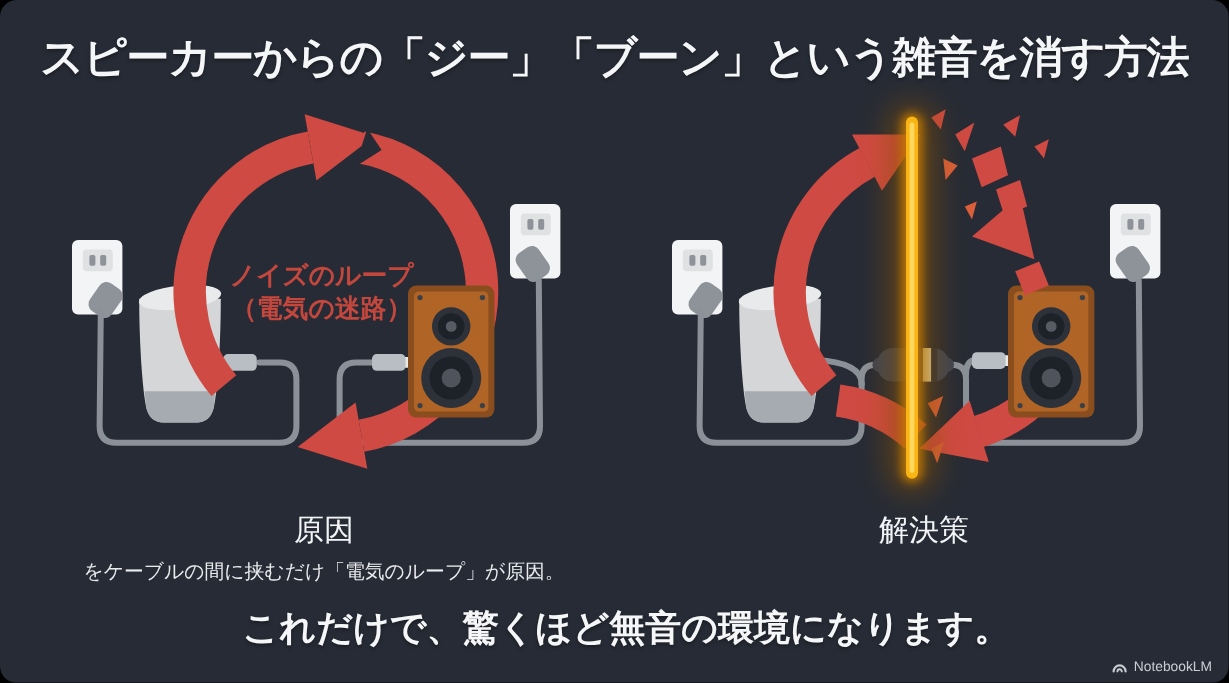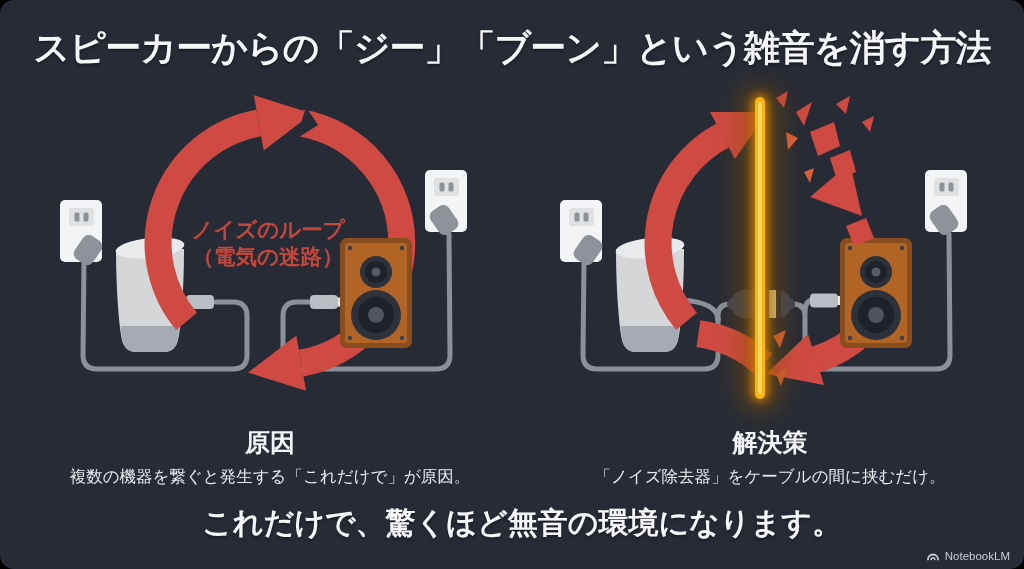--- a/index.html
+++ b/index.html
@@ -20,7 +20,7 @@
   .section{position:absolute;top:429px;width:460px;text-align:center;color:#f2f4f6;}
   .section-cause{left:40px;}
   .section-solution{left:540px;text-align:center;}
-  .section .head{font-size:25px;font-weight:700;line-height:1.1;}
+  .section .head{font-size:25px;font-weight:400;line-height:1.1;}
   .section .cap{margin-top:9px;font-size:16.5px;font-weight:500;color:#e9ebee;}
   .conclusion{
     position:absolute;top:503px;left:0;width:100%;text-align:center;

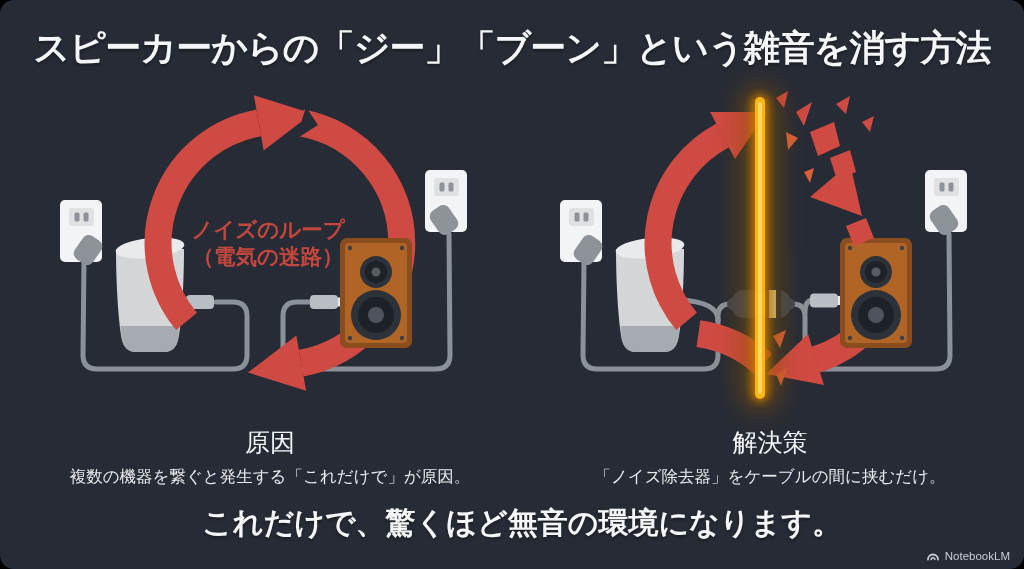--- a/index.html
+++ b/index.html
@@ -208,7 +208,7 @@
 
   <div class="section section-cause">
     <div class="head">原因</div>
-    <div class="cap">複数の機器を繋ぐと発生する「これだけで」が原因。</div>
+    <div class="cap">をケーブルの間に挟むだけ「電気のループ」が原因。</div>
   </div>
   <div class="section section-solution">
     <div class="head">解決策</div>

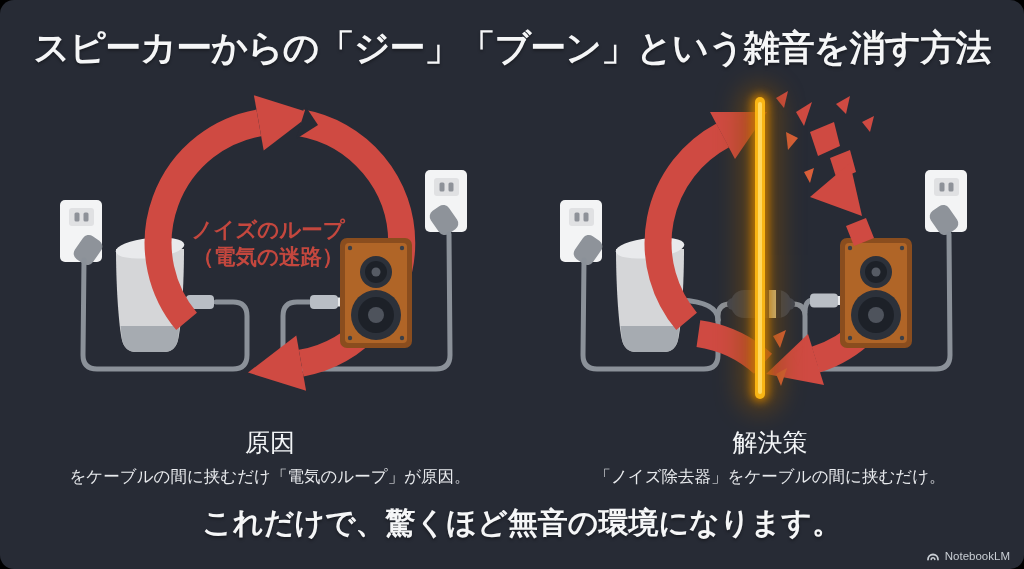--- a/index.html
+++ b/index.html
@@ -212,7 +212,6 @@
   </div>
   <div class="section section-solution">
     <div class="head">解決策</div>
-    <div class="cap">「ノイズ除去器」をケーブルの間に挟むだけ。</div>
   </div>
 
   <div class="conclusion">これだけで、驚くほど無音の環境になります。</div>

